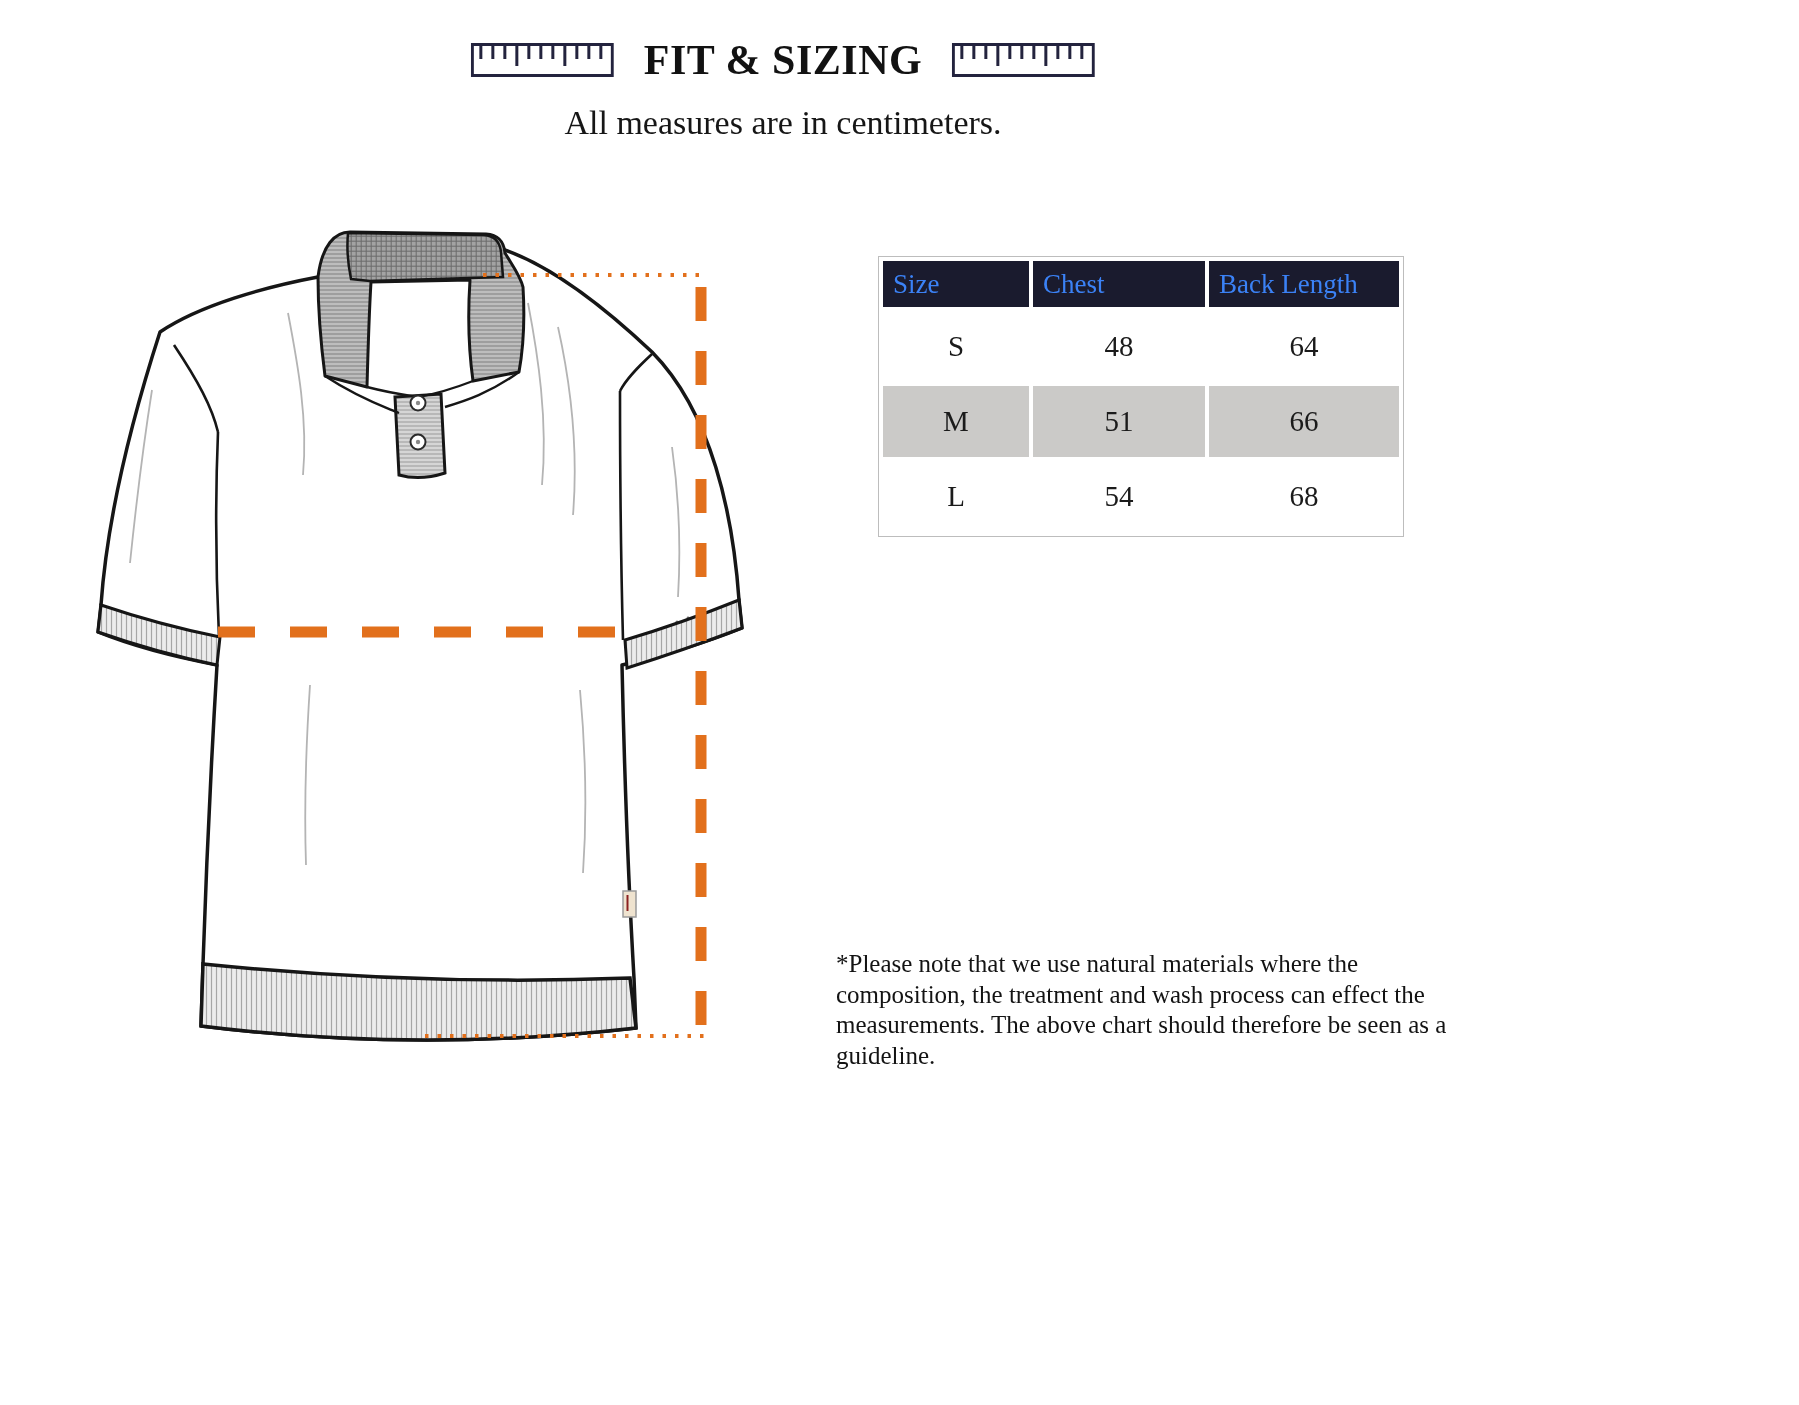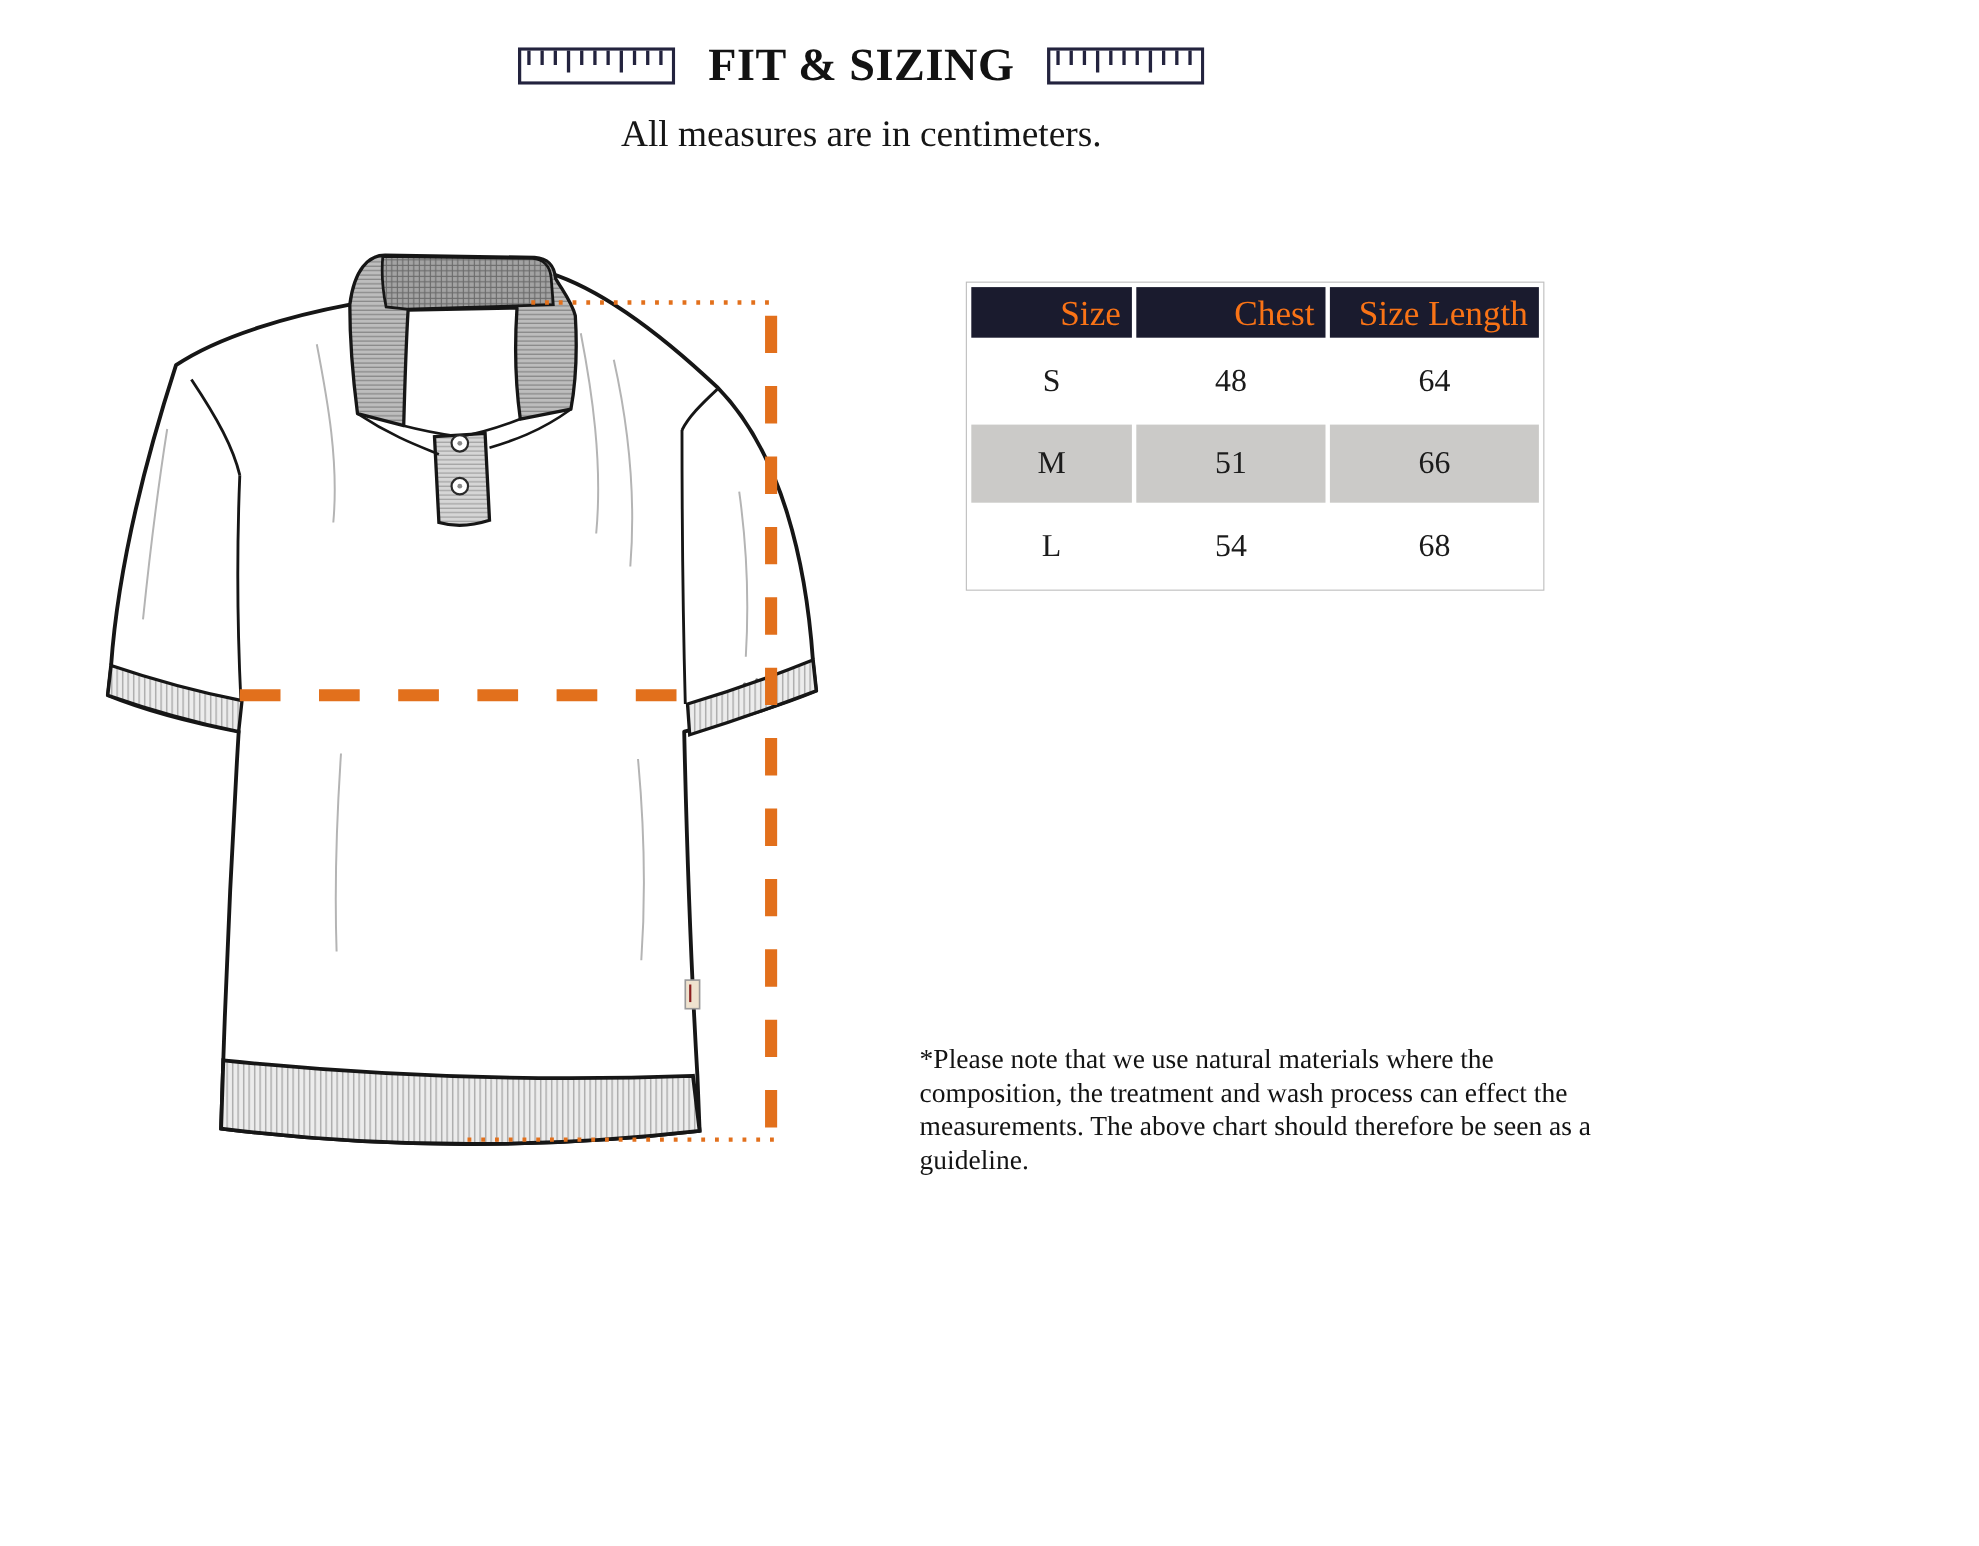--- a/index.html
+++ b/index.html
@@ -35,8 +35,8 @@
   }
   table.size-chart{border-collapse:separate;border-spacing:4px;}
   table.size-chart th{
-    background:#1a1b2e;color:#f97316;font-weight:normal;
-    font-size:32px;height:46px;padding:0 10px;text-align:right;
+    background:#1a1b2e;color:#3b82f6;font-weight:normal;
+    font-size:27px;height:46px;padding:0 10px;text-align:left;
   }
   table.size-chart td{
     font-size:29px;height:71px;text-align:center;color:#1b1b1b;padding:0;

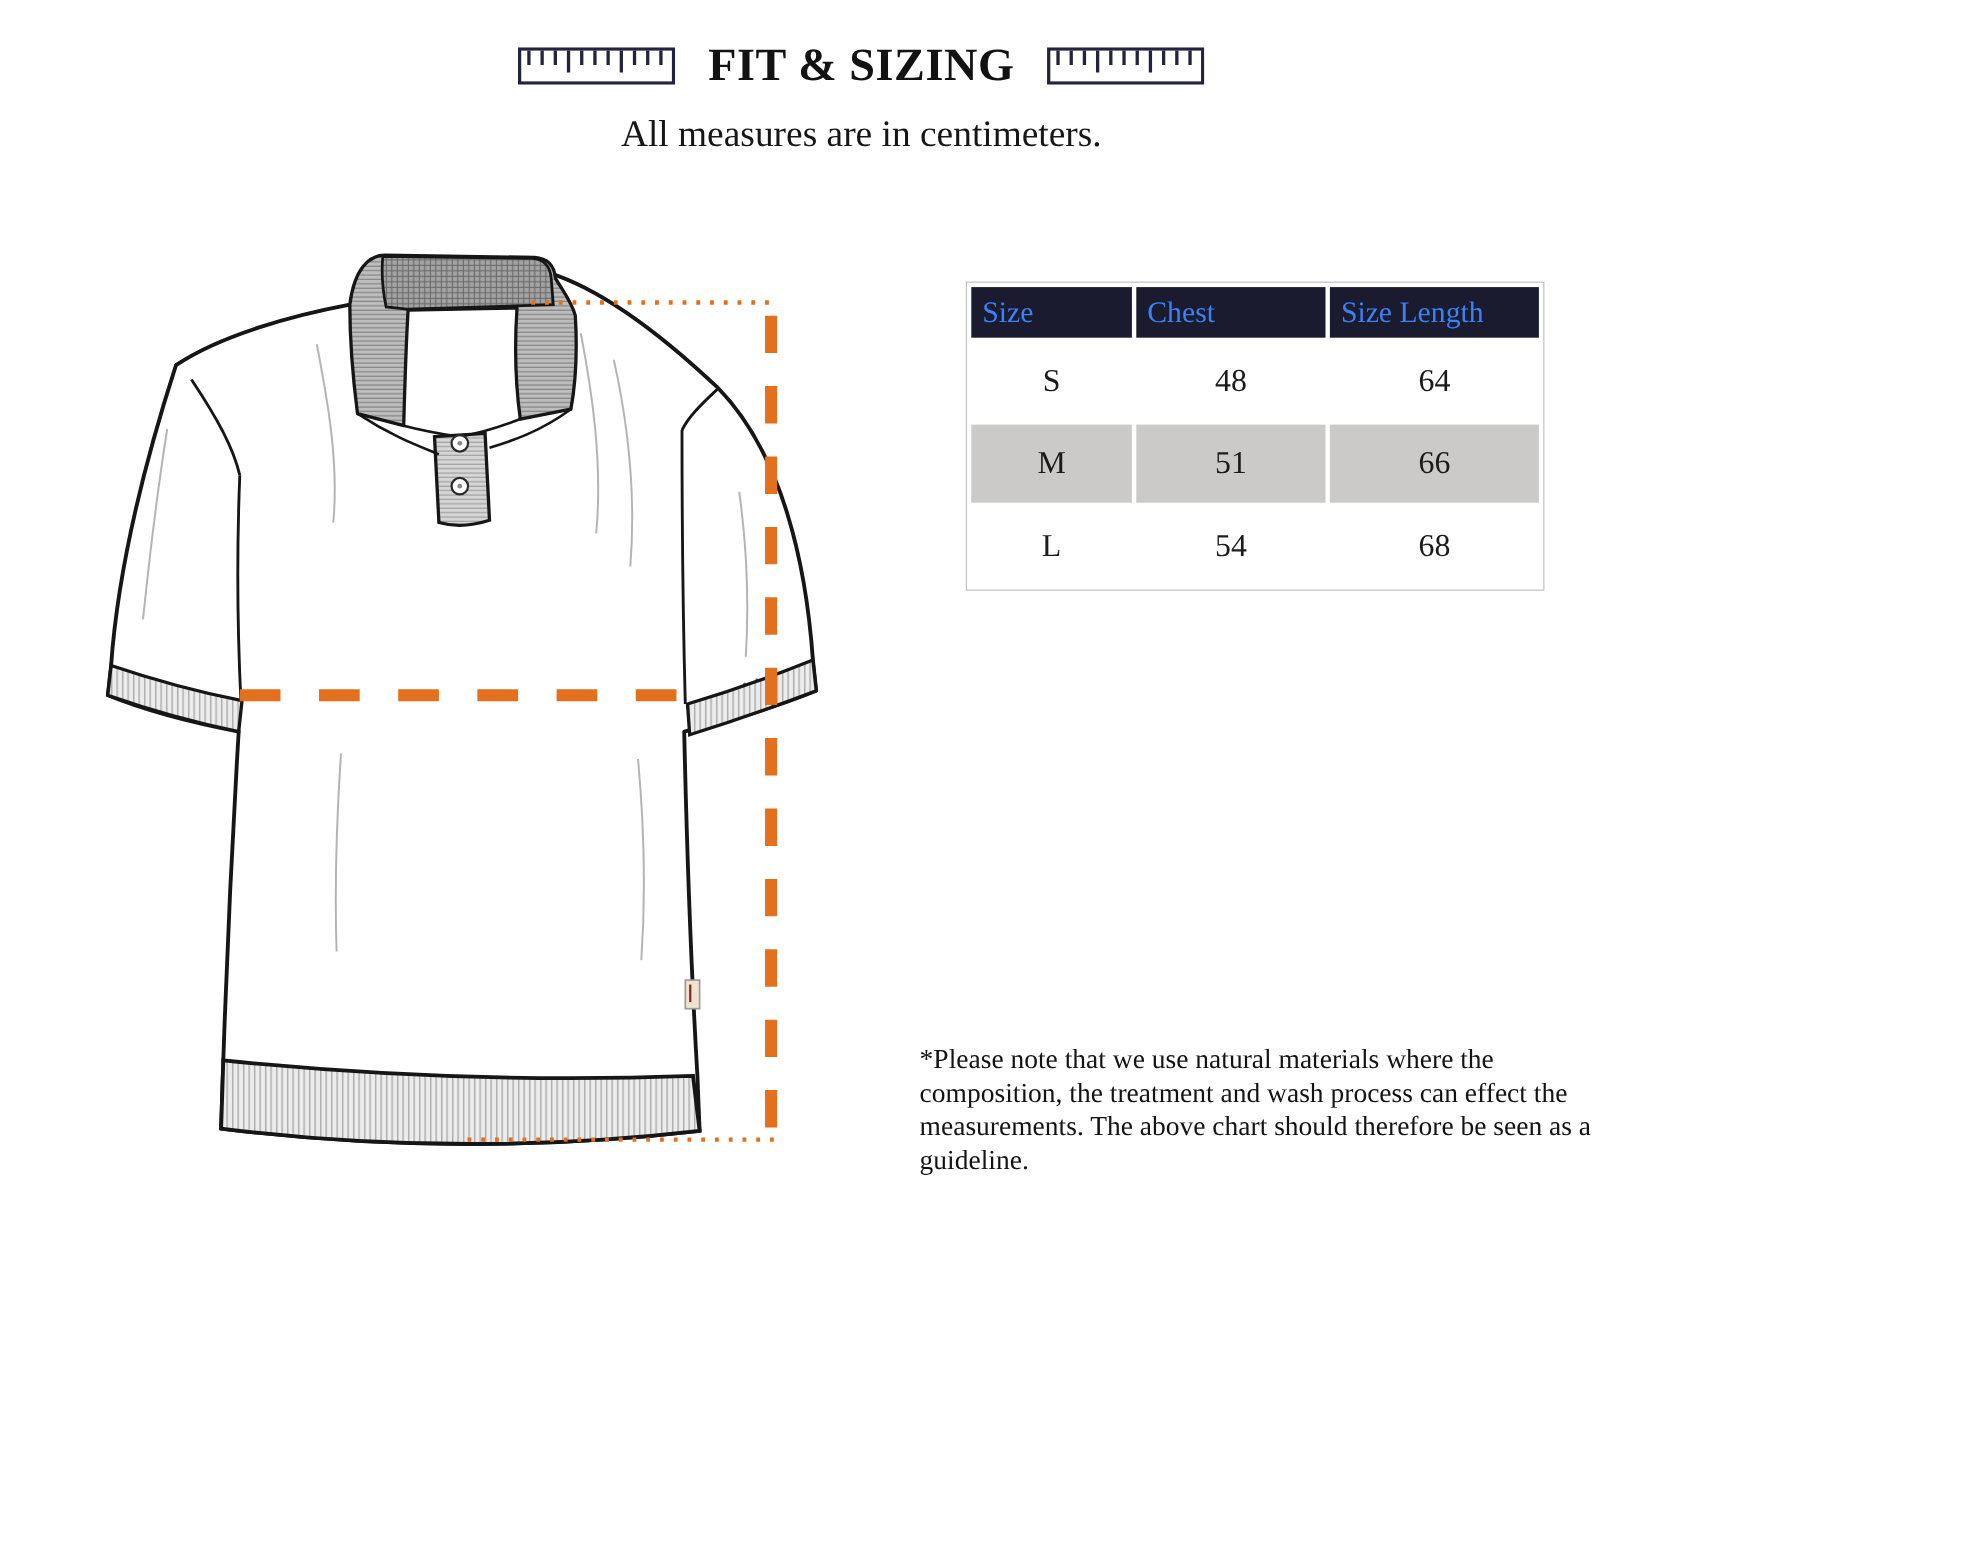--- a/index.html
+++ b/index.html
@@ -231,7 +231,7 @@
         <tr>
           <th>Size</th>
           <th>Chest</th>
-          <th>Size Length</th>
+          <th>Back Length</th>
         </tr>
       </thead>
       <tbody>

